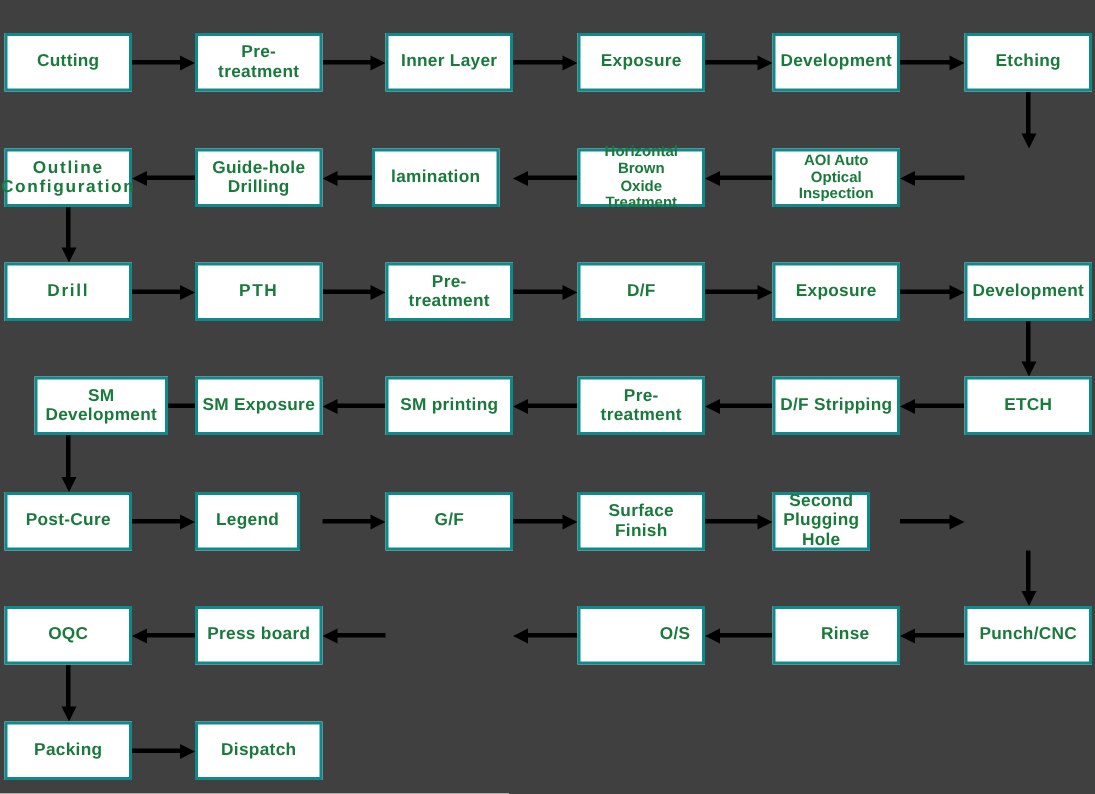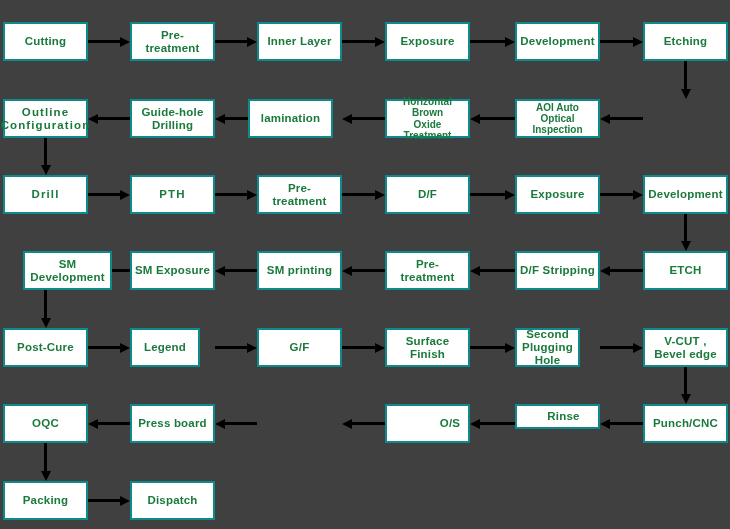--- a/index.html
+++ b/index.html
@@ -245,10 +245,6 @@
       <span class="label">Second
 Plugging Hole</span>
     </div>
-    <div class="node" style="left: 643px; top: 328px; width: 85px; height: 39px;">
-      <span class="label">V-CUT ,
-Bevel edge</span>
-    </div>
     <div class="node" style="left: 643px; top: 404px; width: 85px; height: 39px;">
       <span class="label">Punch/CNC</span>
     </div>

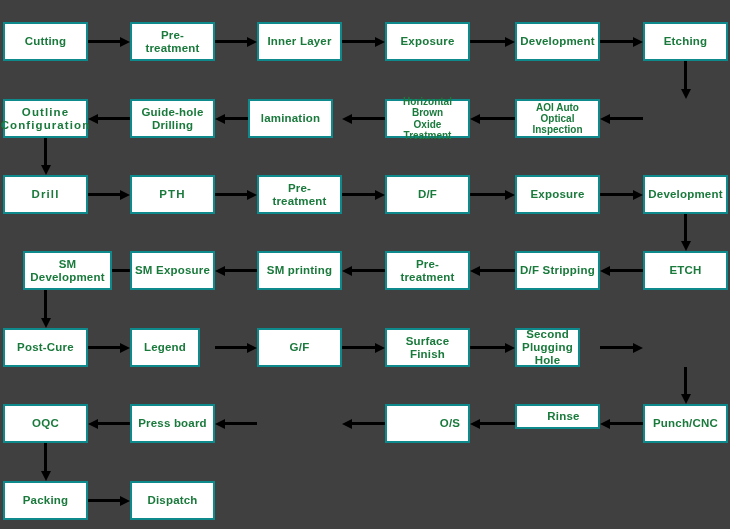--- a/index.html
+++ b/index.html
@@ -248,7 +248,7 @@
     <div class="node" style="left: 643px; top: 404px; width: 85px; height: 39px;">
       <span class="label">Punch/CNC</span>
     </div>
-    <div class="node" style="left: 515px; top: 404px; width: 85px; height: 25px; padding-left: 14px;">
+    <div class="node" style="left: 515px; top: 404px; width: 85px; height: 39px; padding-left: 14px;">
       <span class="label">Rinse</span>
     </div>
     <div class="node" style="left: 385px; top: 404px; width: 85px; height: 39px; padding-left: 47px;">

